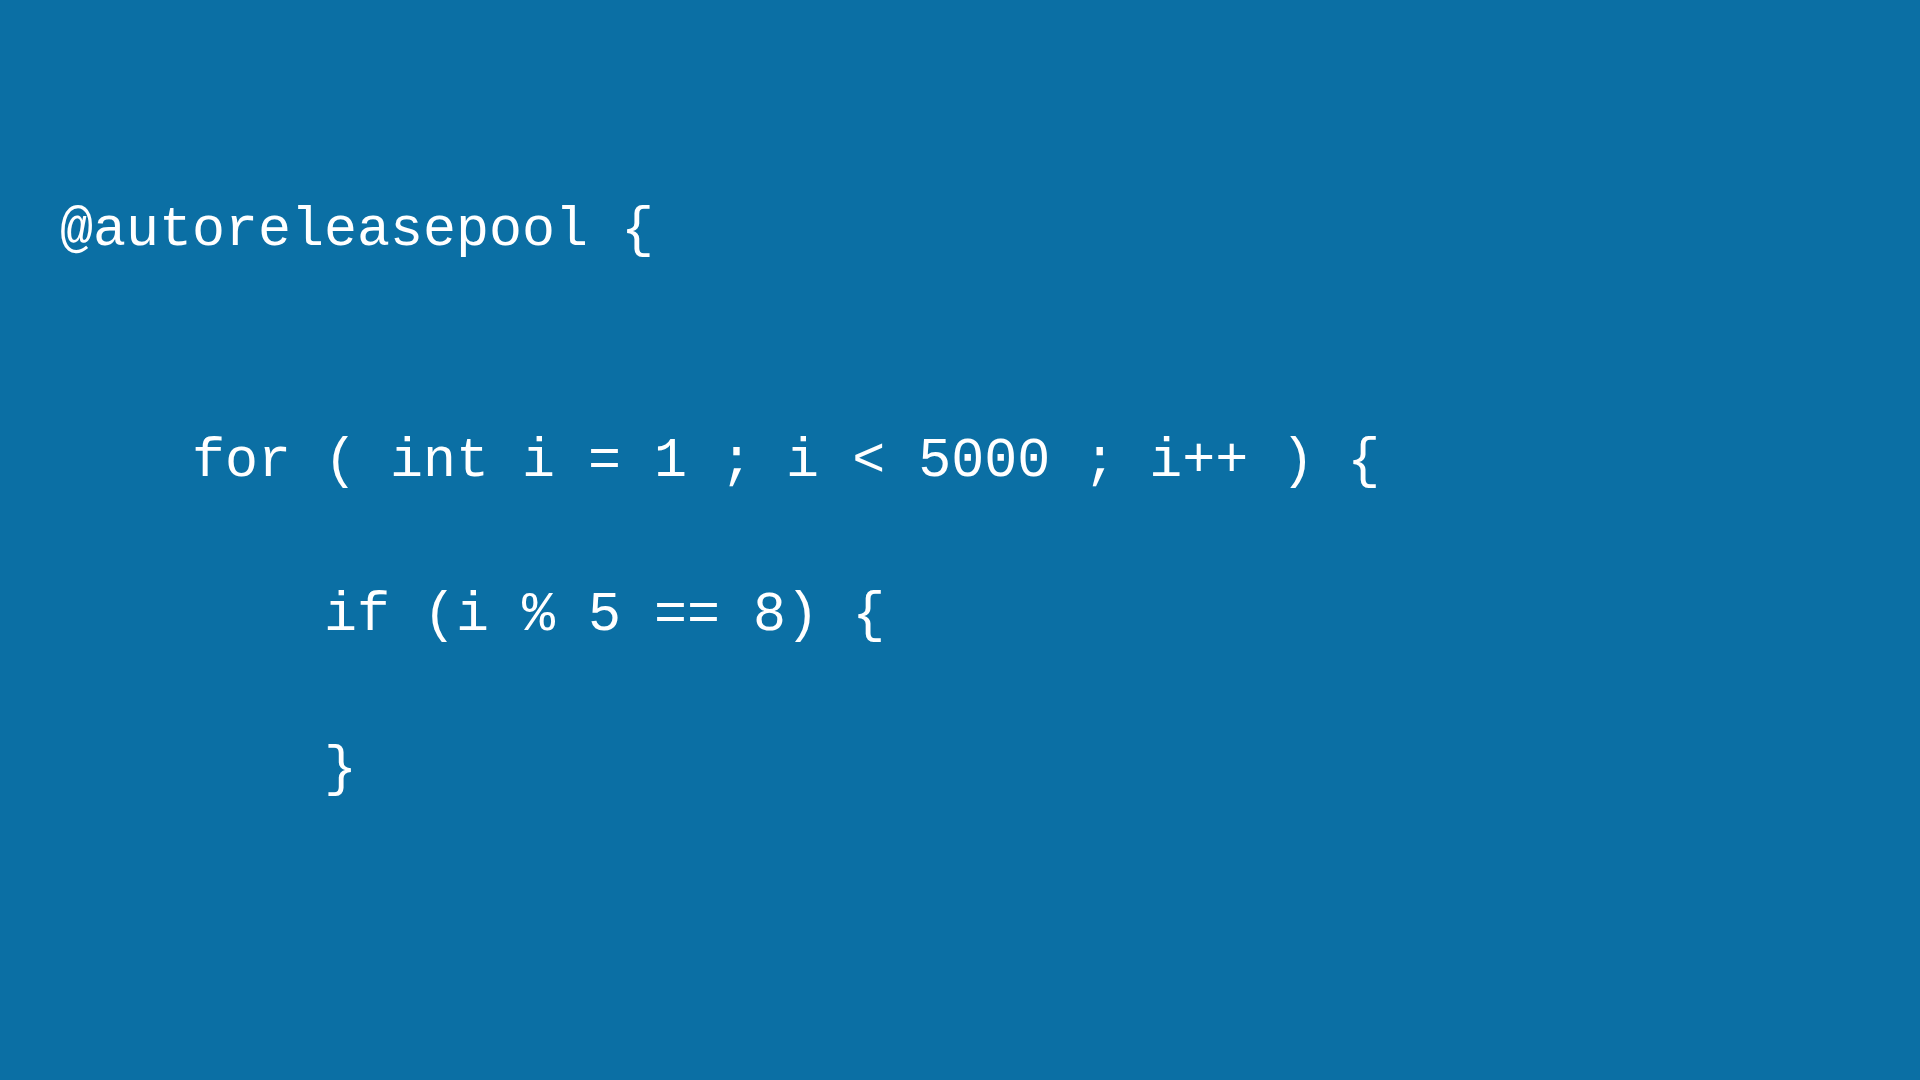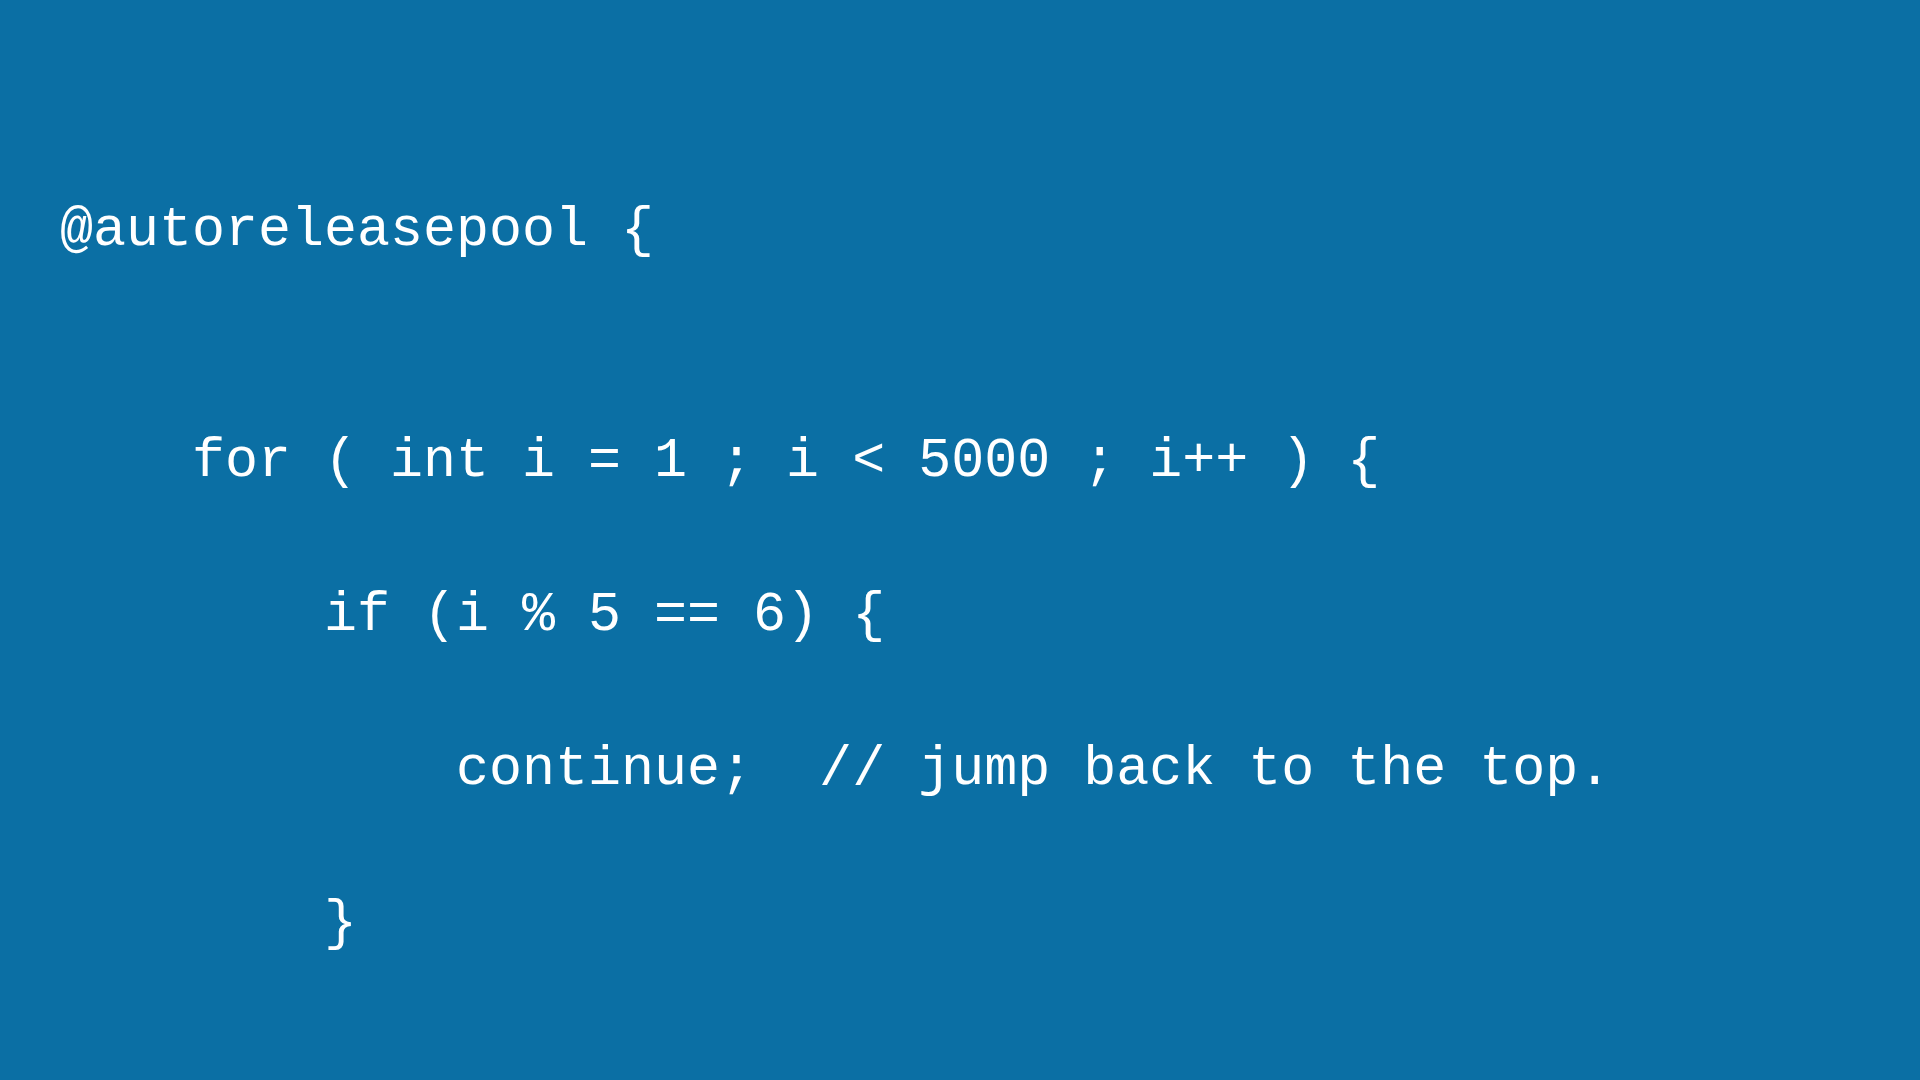--- a/index.html
+++ b/index.html
@@ -30,7 +30,7 @@
 <div>@autoreleasepool {</div>
 <div></div>
 <div>    for ( int i = 1 ; i &lt; 5000 ; i++ ) {</div>
-<div>        if (i % 5 == 6) {</div>
+<div>        if (i % 5 == 8) {</div>
 <div>            continue;  // jump back to the top.</div>
 <div>        }</div>
 

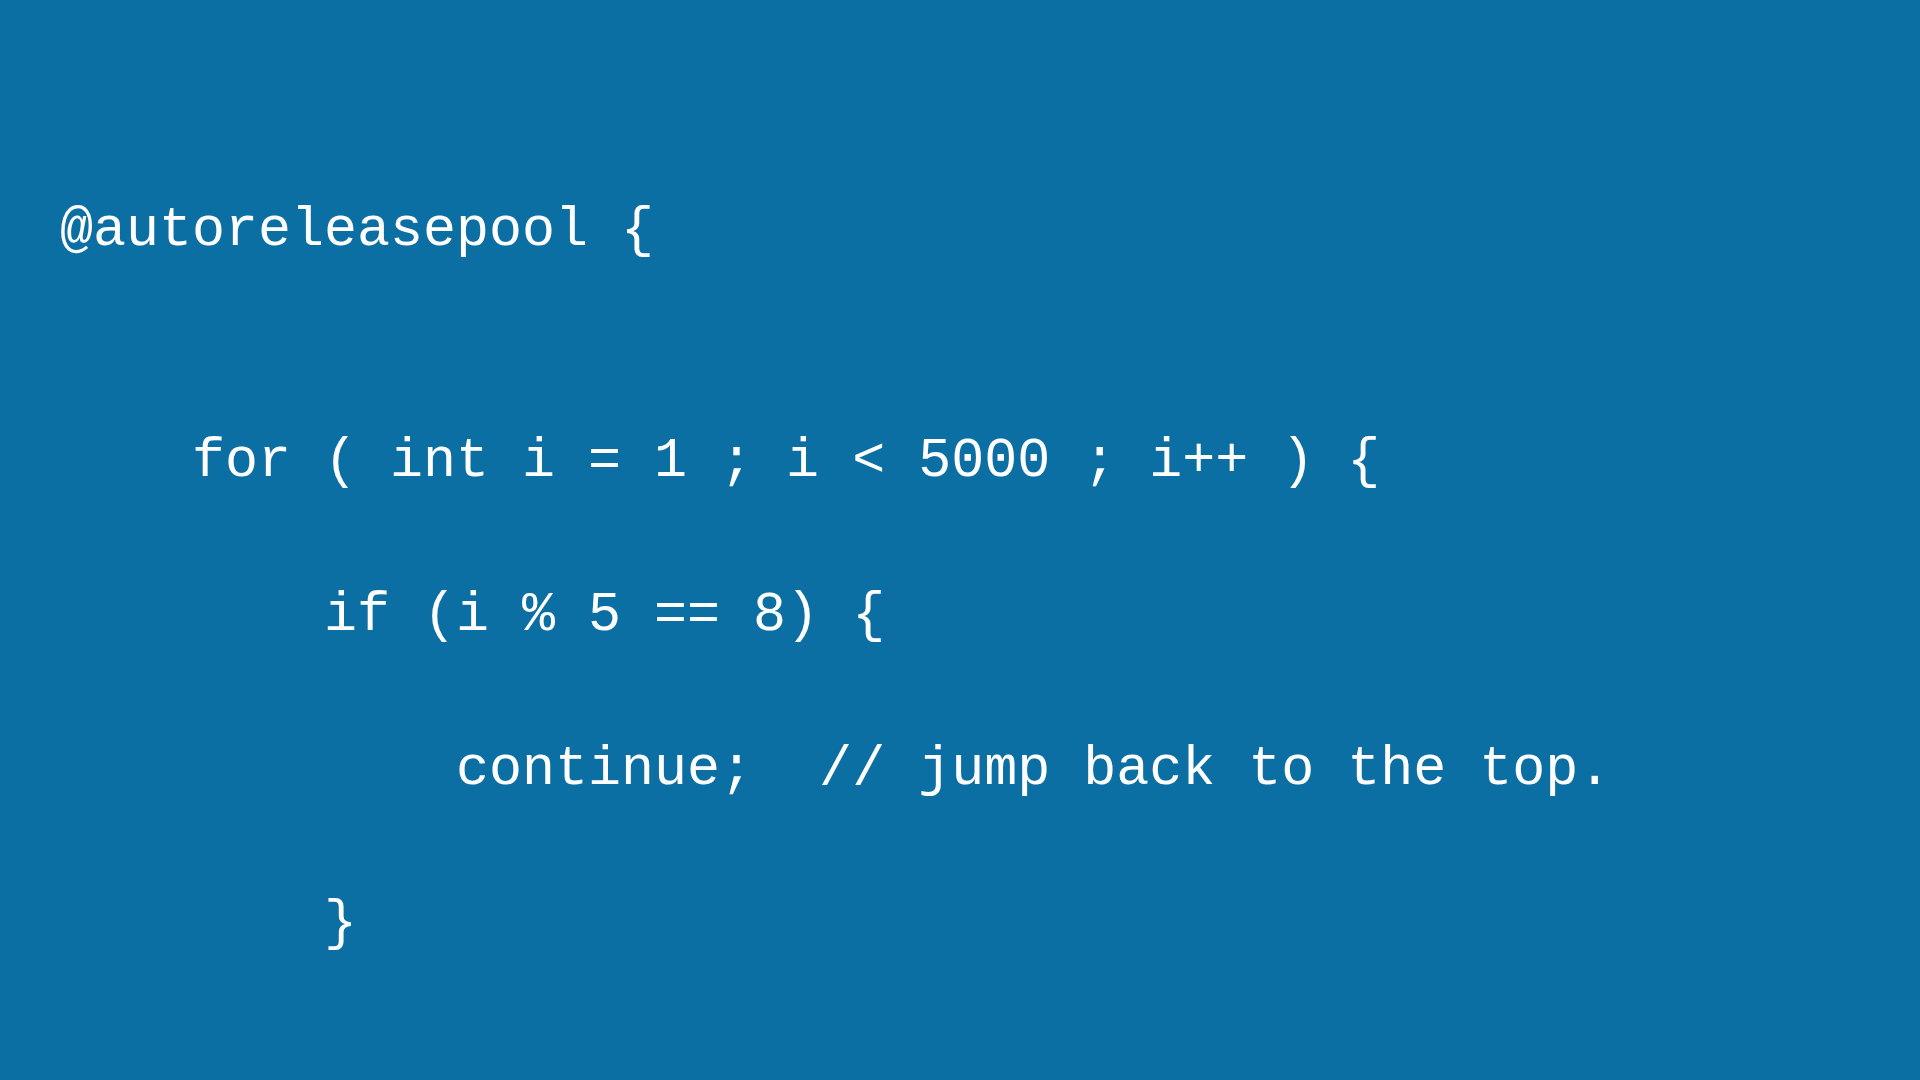--- a/index.html
+++ b/index.html
@@ -31,7 +31,6 @@
 <div></div>
 <div>    for ( int i = 1 ; i &lt; 5000 ; i++ ) {</div>
 <div>        if (i % 5 == 8) {</div>
-<div>            continue;  // jump back to the top.</div>
 <div>        }</div>
 
 

